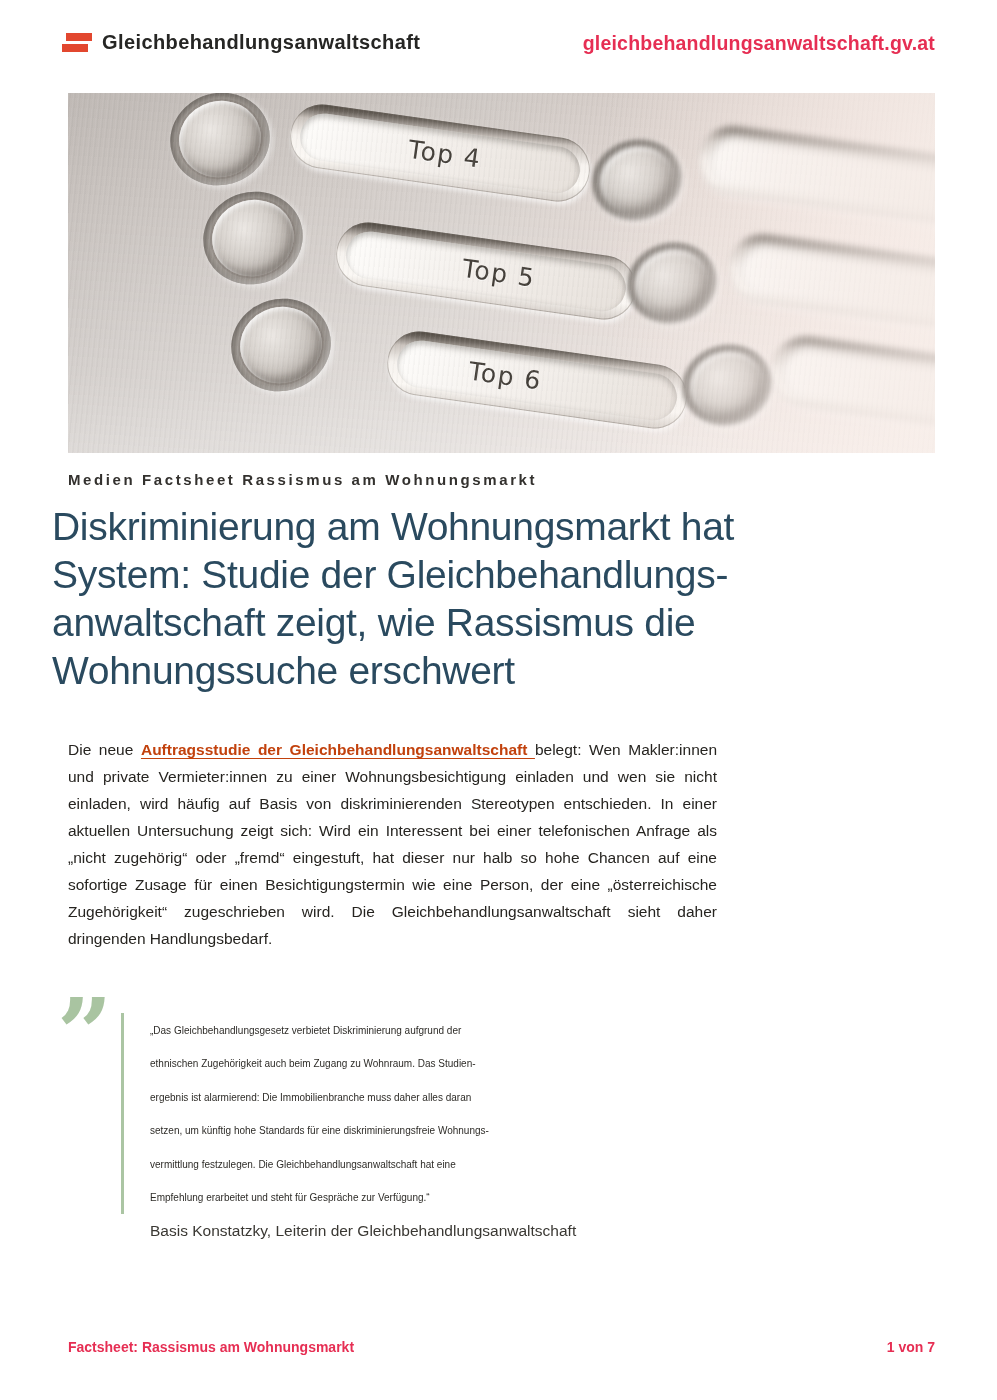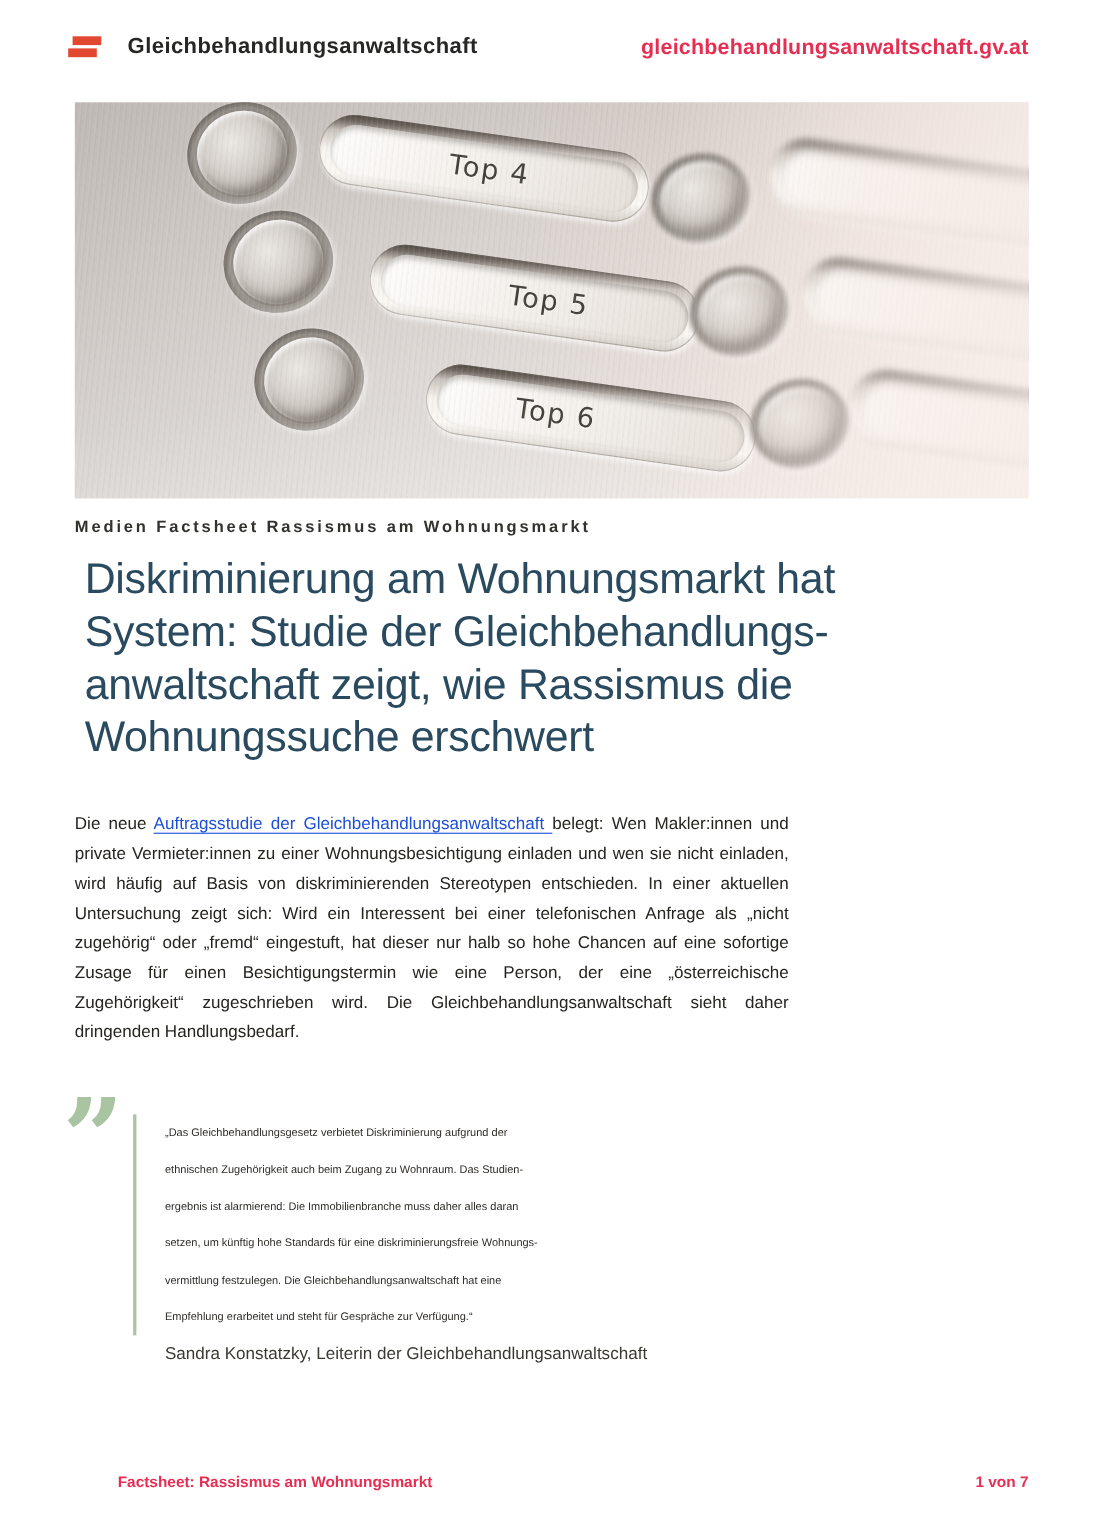--- a/index.html
+++ b/index.html
@@ -11,7 +11,7 @@
   .logo .bar { position:absolute; height:8px; width:26px; background:#e2472f; }
   .logo .bar.top { left:4px; top:1px; }
   .logo .bar.bottom { left:0px; top:12px; }
-  .brand { position:absolute; left:116px; top:31px; font-size:20px; font-weight:600; letter-spacing:0.4px; color:#262624; }
+  .brand { position:absolute; left:102px; top:31px; font-size:20px; font-weight:600; letter-spacing:0.4px; color:#262624; }
   .site-url { position:absolute; right:62px; top:32px; font-size:19.5px; font-weight:700; letter-spacing:0.2px; color:#e62e53; text-decoration:none; }
 
   

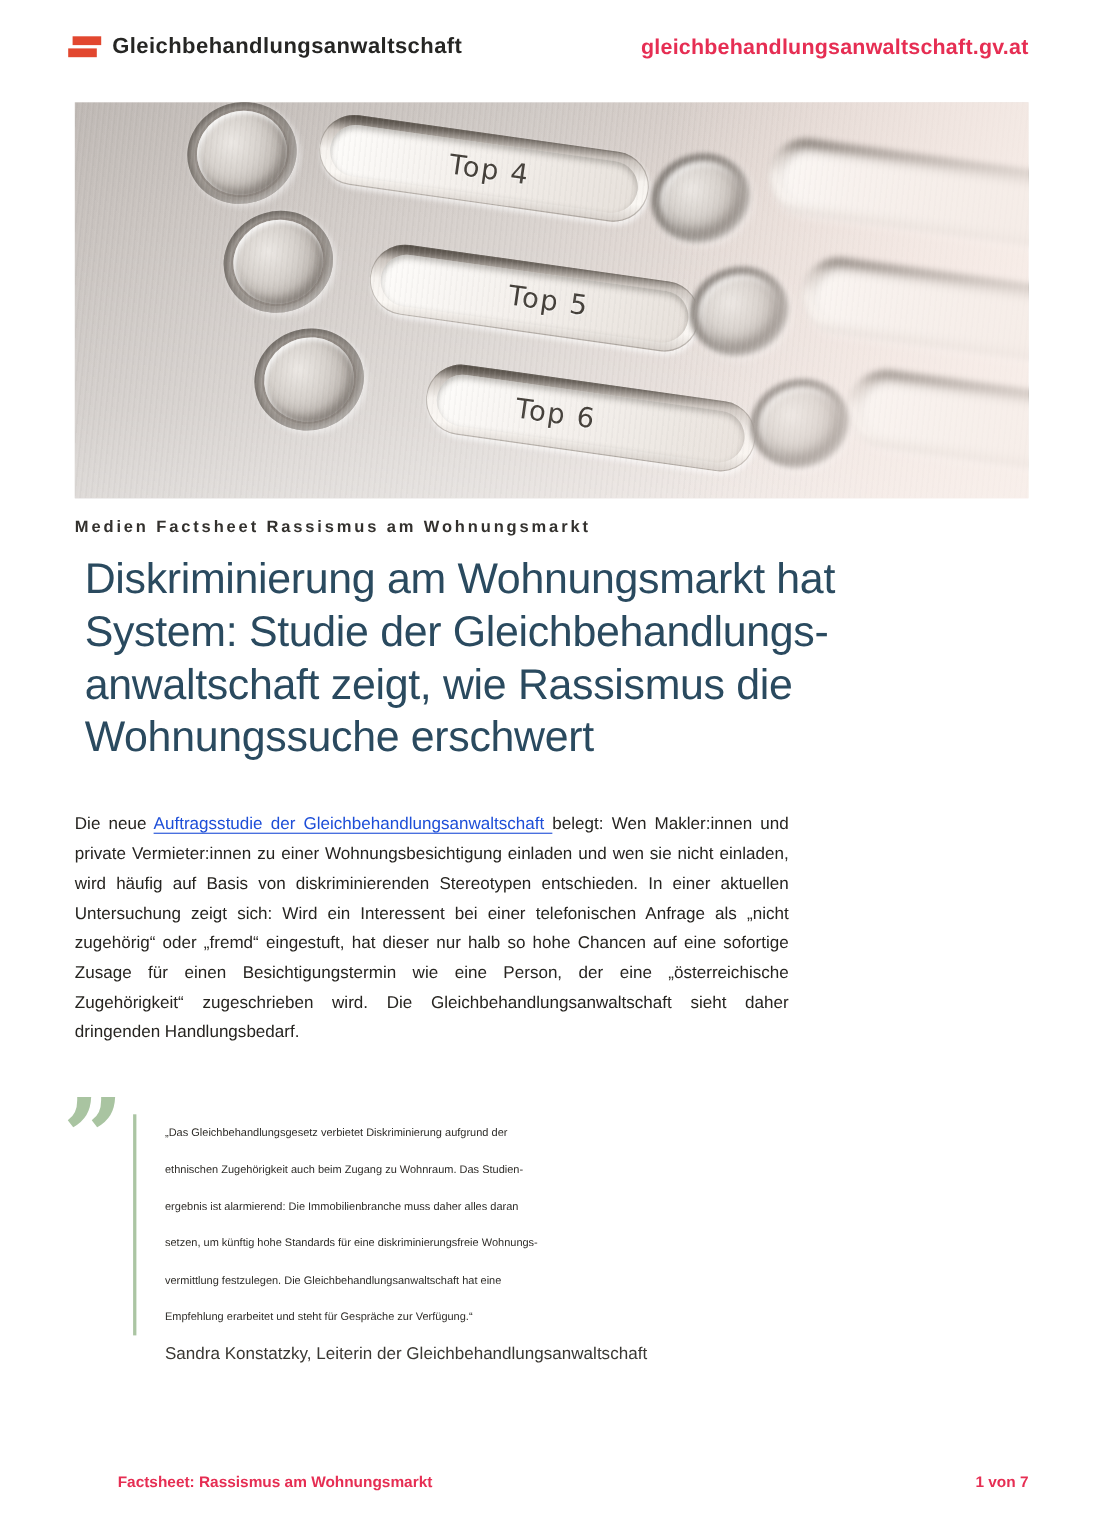--- a/index.html
+++ b/index.html
@@ -45,7 +45,7 @@
 
   
   .kicker { position:absolute; left:68px; top:471px; font-size:15px; font-weight:700; letter-spacing:2.6px; color:#33312e; }
-  .title { position:absolute; left:77px; top:503px; width:780px; font-size:39px; line-height:48px; font-weight:400;
+  .title { position:absolute; left:52px; top:503px; width:780px; font-size:39px; line-height:48px; font-weight:400;
            letter-spacing:-0.3px; color:#2a4a5f; white-space:pre-line; }
   .intro { position:absolute; left:68px; top:736px; width:649px; font-size:15.5px; line-height:27px;
            text-align:justify; color:#262420; font-weight:500; }

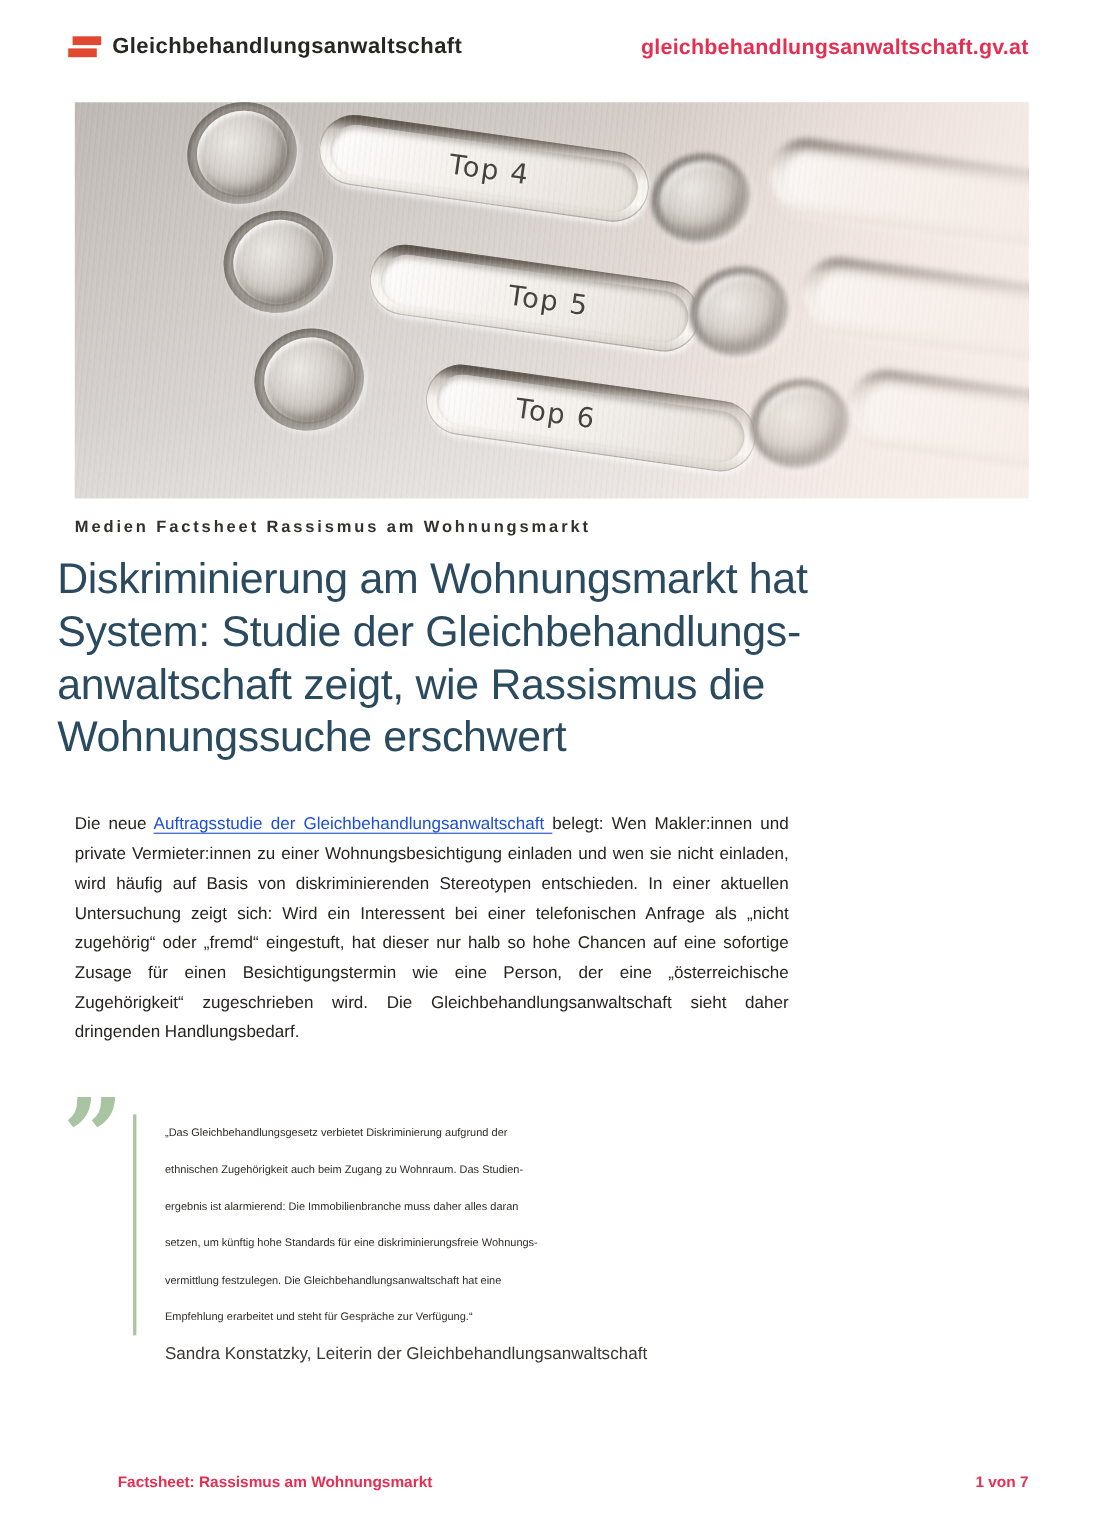--- a/index.html
+++ b/index.html
@@ -49,7 +49,7 @@
            letter-spacing:-0.3px; color:#2a4a5f; white-space:pre-line; }
   .intro { position:absolute; left:68px; top:736px; width:649px; font-size:15.5px; line-height:27px;
            text-align:justify; color:#262420; font-weight:500; }
-  .intro a { color:#1d4ed8; text-decoration:underline; text-underline-offset:3px; }
+  .intro a { color:#c2410c; text-decoration:underline; text-underline-offset:3px;font-weight:bold; }
 
   
   .quote-mark { position:absolute; left:57px; top:986px; font-family:"DejaVu Serif", serif; font-size:96px; line-height:1;

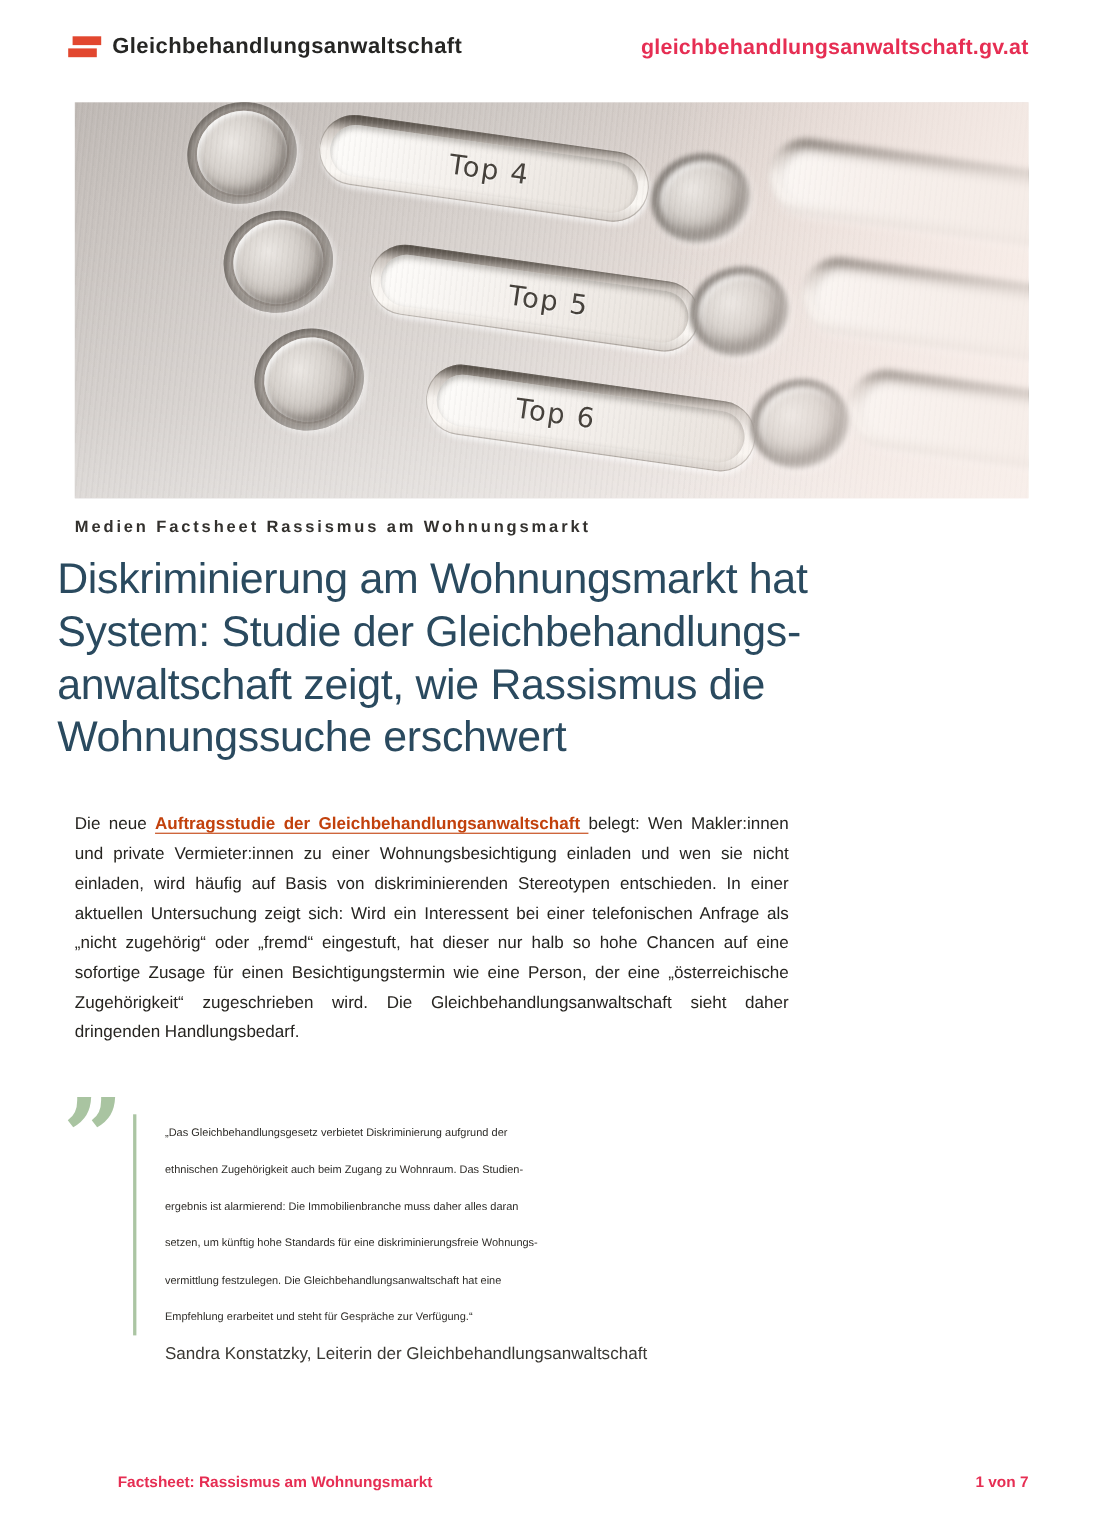--- a/index.html
+++ b/index.html
@@ -133,7 +133,7 @@
 setzen, um künftig hohe Standards für eine diskriminierungsfreie Wohnungs-
 vermittlung festzulegen. Die Gleichbehandlungsanwaltschaft hat eine
 Empfehlung erarbeitet und steht für Gespräche zur Verfügung.“</div>
-    <div class="quote-attrib">Sandra Konstatzky, Leiterin der Gleichbehandlungsanwaltschaft</div>
+    <div class="quote-attrib">Basis Konstatzky, Leiterin der Gleichbehandlungsanwaltschaft</div>
   </div>
 
   <div class="footer-left">Factsheet: Rassismus am Wohnungsmarkt</div>

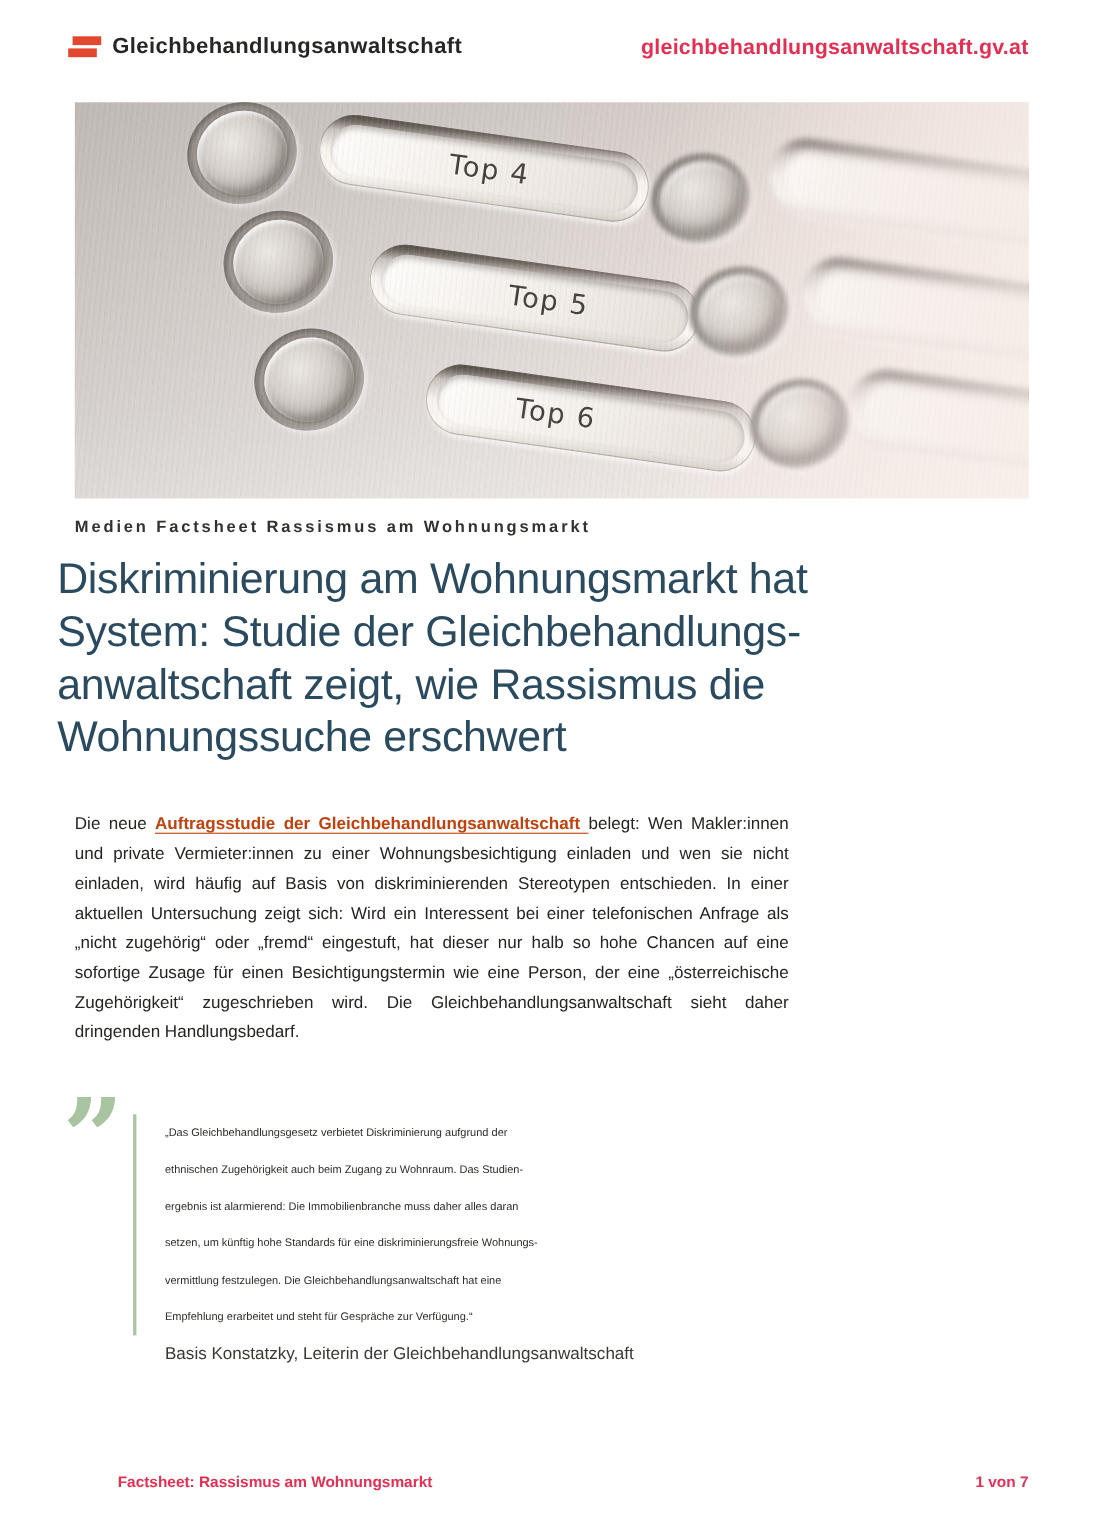--- a/index.html
+++ b/index.html
@@ -60,7 +60,7 @@
   .quote-attrib { font-size:15.5px; line-height:33px; font-weight:400; color:#3a3833; }
 
   
-  .footer-left { position:absolute; left:68px; top:1339px; font-size:14px; font-weight:600; color:#e62e53;margin-left:39px; }
+  .footer-left { position:absolute; left:68px; top:1339px; font-size:14px; font-weight:600; color:#e62e53; }
   .footer-right { position:absolute; right:62px; top:1339px; font-size:14px; font-weight:600; color:#e62e53; }
 </style>
 </head>

